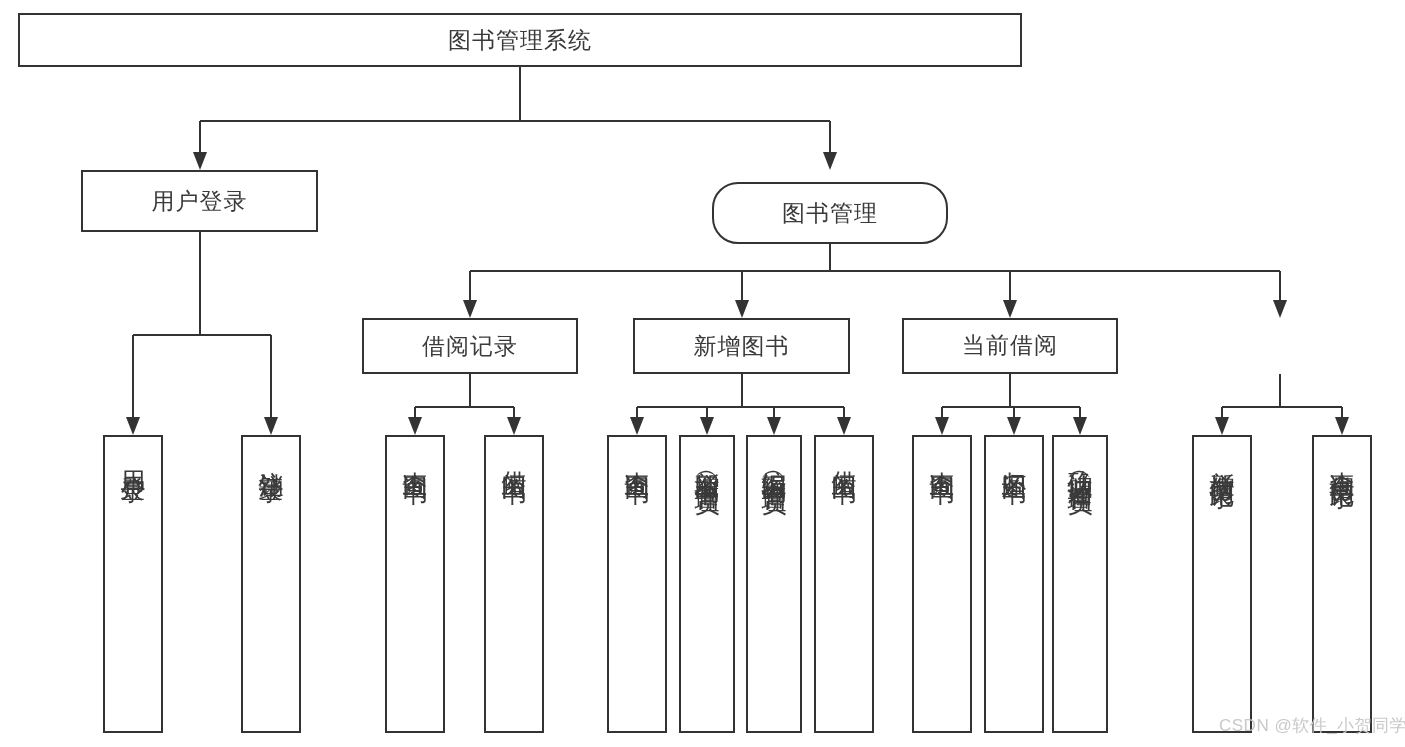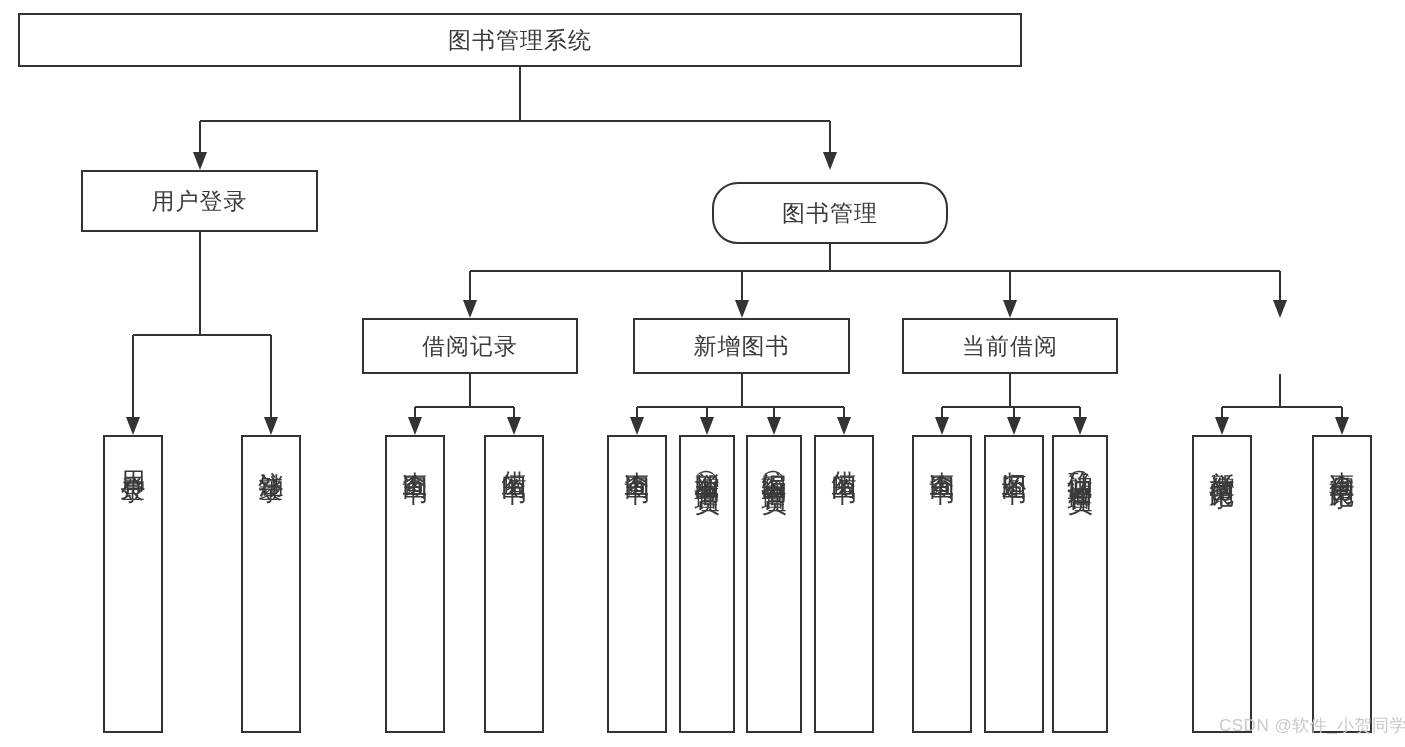--- a/index.html
+++ b/index.html
@@ -159,7 +159,7 @@
   <div class="node horiz" id="node-book-borrow" style="left: 633px; top: 318px; width: 217px; height: 56px;">
     <span class="label">新增图书</span>
   </div>
-  <div class="node horiz" id="node-current-borrow" style="left: 902px; top: 318px; width: 216px; height: 56px;">
+  <div class="node horiz" id="node-current-borrow" style="left: 902px; top: 318px; width: 216px; height: 56px; font-family: Liberation Serif, serif;">
     <span class="label">当前借阅</span>
   </div>
 

